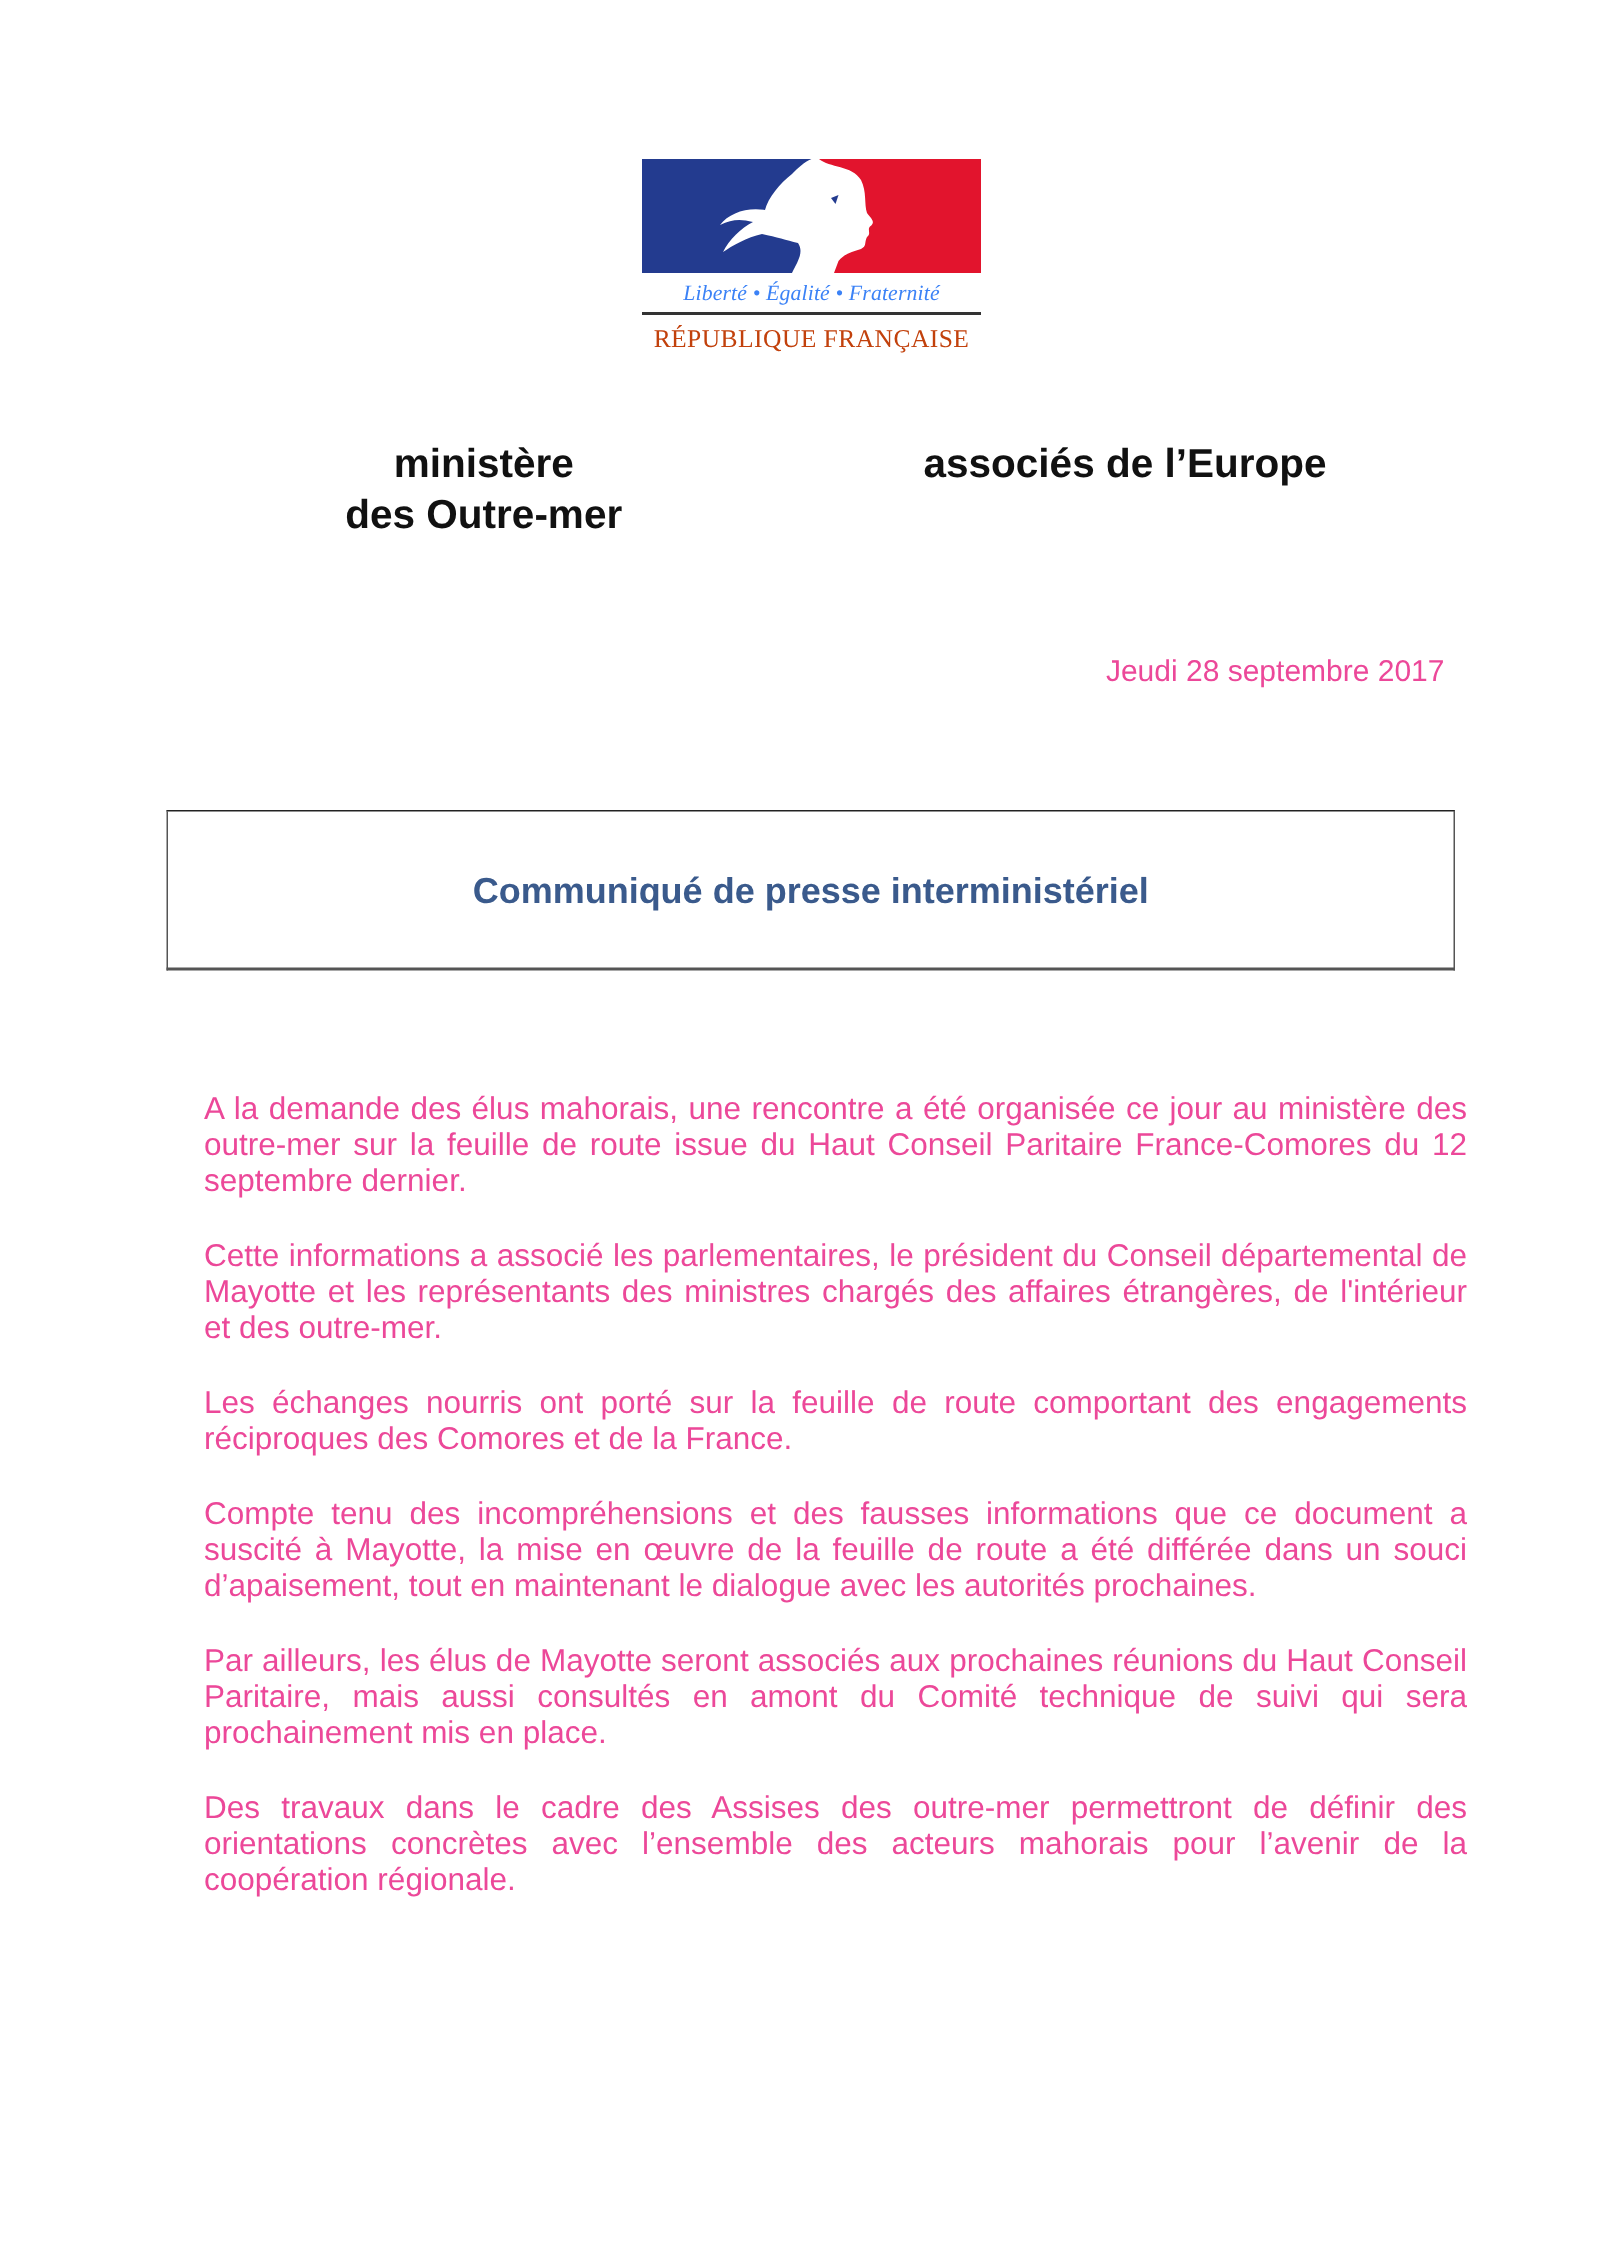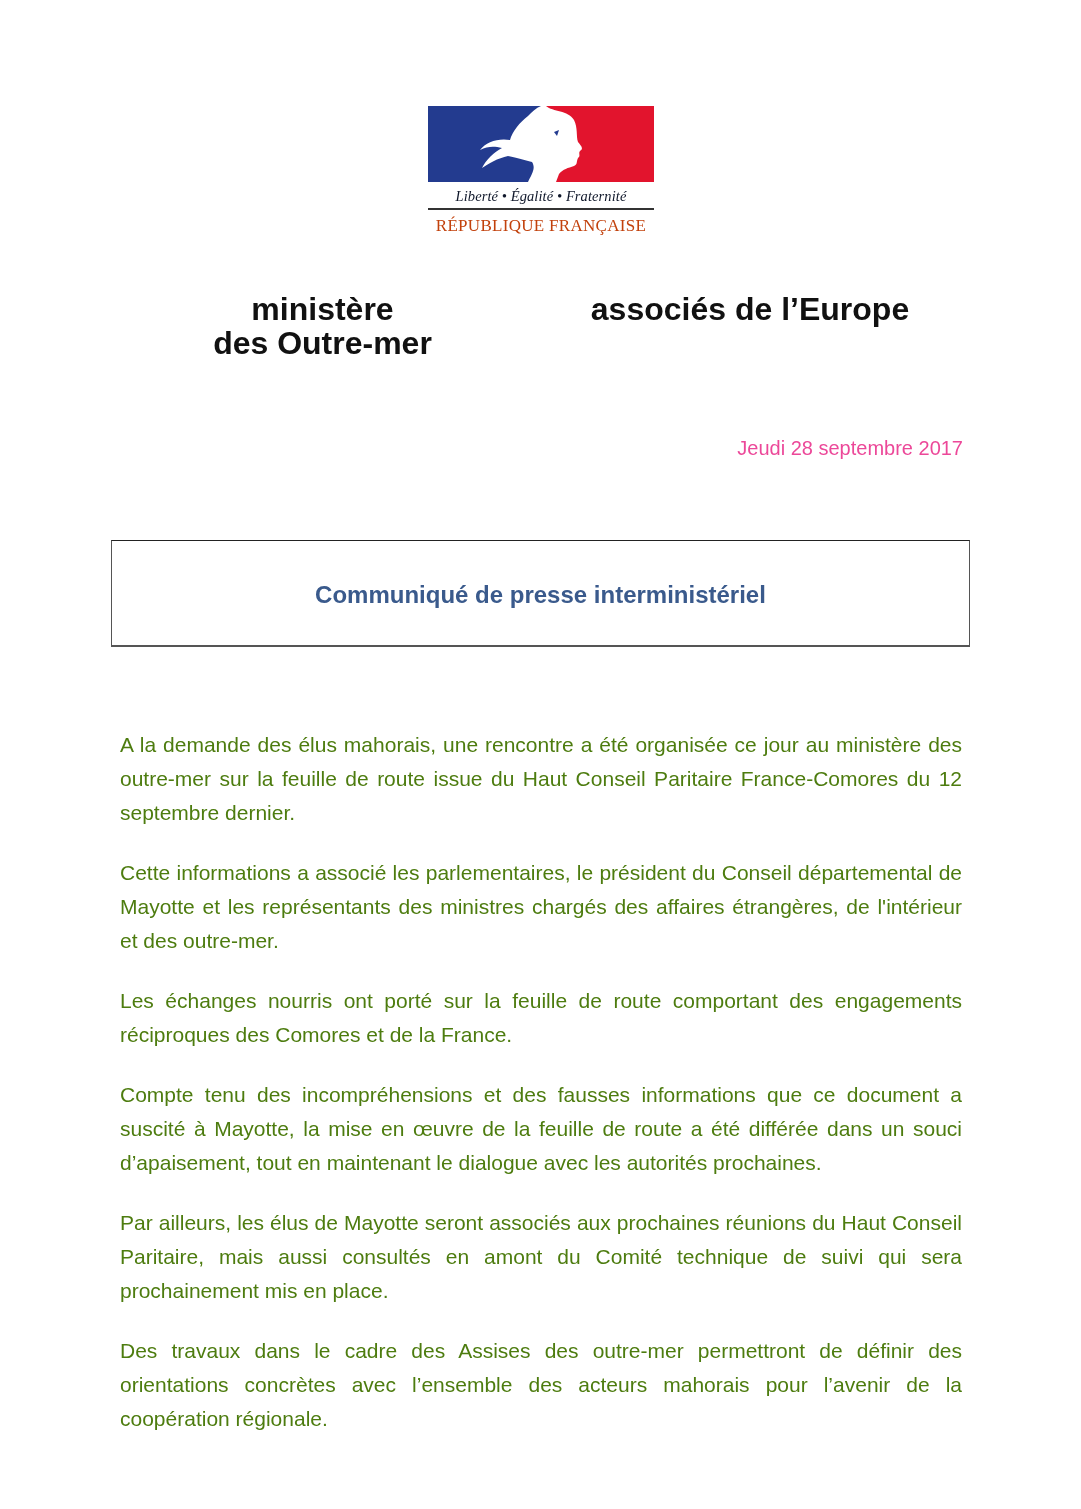--- a/index.html
+++ b/index.html
@@ -9,7 +9,7 @@
   .logo .blue { position: absolute; left: 0; top: 0; width: 113px; height: 76px; background: #233b8f; }
   .logo .red { position: absolute; left: 113px; top: 0; width: 113px; height: 76px; background: #e2142d; }
   .logo svg { position: absolute; left: 0; top: 0; }
-  .logo .motto { position: absolute; left: 0; top: 82px; width: 226px; text-align: center; font-family: "Liberation Serif", serif; font-style: italic; font-size: 14.5px; color: #0f172a; white-space: nowrap; letter-spacing: 0.1px; }
+  .logo .motto { position: absolute; left: 0; top: 82px; width: 226px; text-align: center; font-family: "Liberation Serif", serif; font-style: italic; font-size: 14.5px; color: #3b82f6; white-space: nowrap; letter-spacing: 0.1px; }
   .logo .rule { position: absolute; left: 0; top: 102px; width: 226px; height: 2px; background: #333; }
   .logo .rf { position: absolute; left: 0; top: 110px; width: 226px; text-align: center; font-family: "Liberation Serif", serif; font-size: 17px; color: #c2410c; white-space: nowrap; letter-spacing: 0.3px; }
   .ministry { position: absolute; top: 292px; font-weight: bold; font-size: 32px; line-height: 34px; text-align: center; color: #111; white-space: nowrap; }

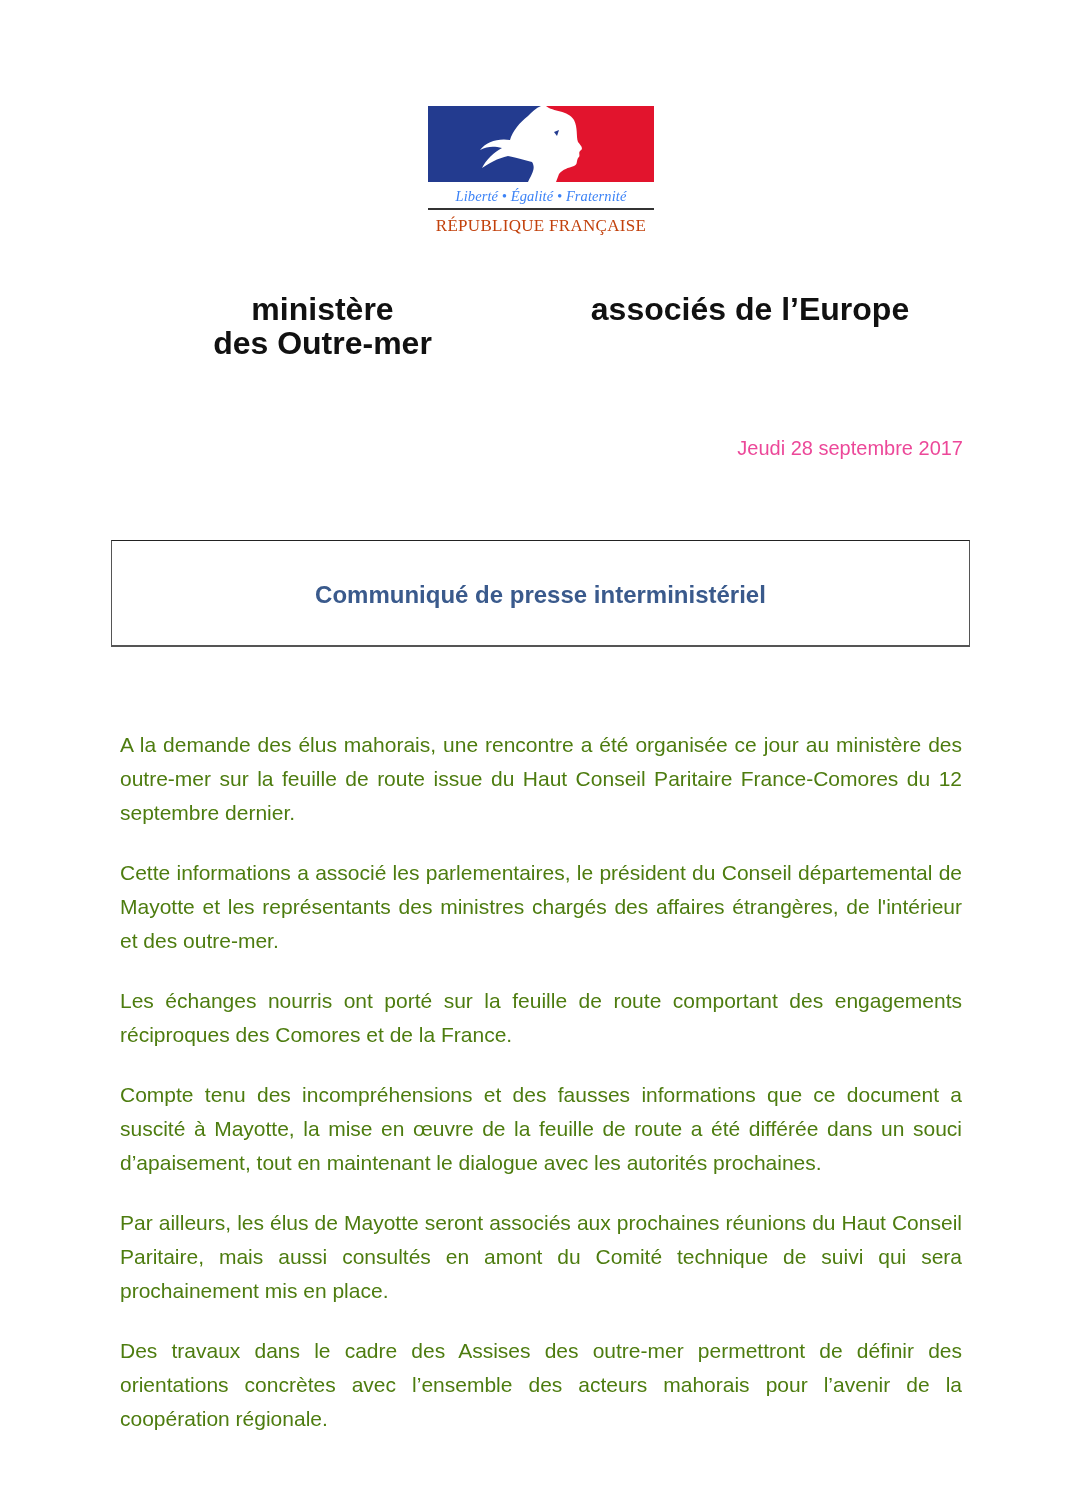--- a/index.html
+++ b/index.html
@@ -12,7 +12,7 @@
   .logo .motto { position: absolute; left: 0; top: 82px; width: 226px; text-align: center; font-family: "Liberation Serif", serif; font-style: italic; font-size: 14.5px; color: #3b82f6; white-space: nowrap; letter-spacing: 0.1px; }
   .logo .rule { position: absolute; left: 0; top: 102px; width: 226px; height: 2px; background: #333; }
   .logo .rf { position: absolute; left: 0; top: 110px; width: 226px; text-align: center; font-family: "Liberation Serif", serif; font-size: 17px; color: #c2410c; white-space: nowrap; letter-spacing: 0.3px; }
-  .ministry { position: absolute; top: 292px; font-weight: bold; font-size: 32px; line-height: 34px; text-align: center; color: #111; white-space: nowrap; }
+  .ministry { position: absolute; top: 292px; font-weight: bold; font-size: 27px; line-height: 34px; text-align: center; color: #111; white-space: nowrap; }
   .ministry.left { left: 200px; width: 245px; }
   .ministry.right { left: 540px; width: 420px; }
   .date { position: absolute; right: 118px; top: 437px; font-size: 20px; color: #ec4899; margin-left: 39px; }

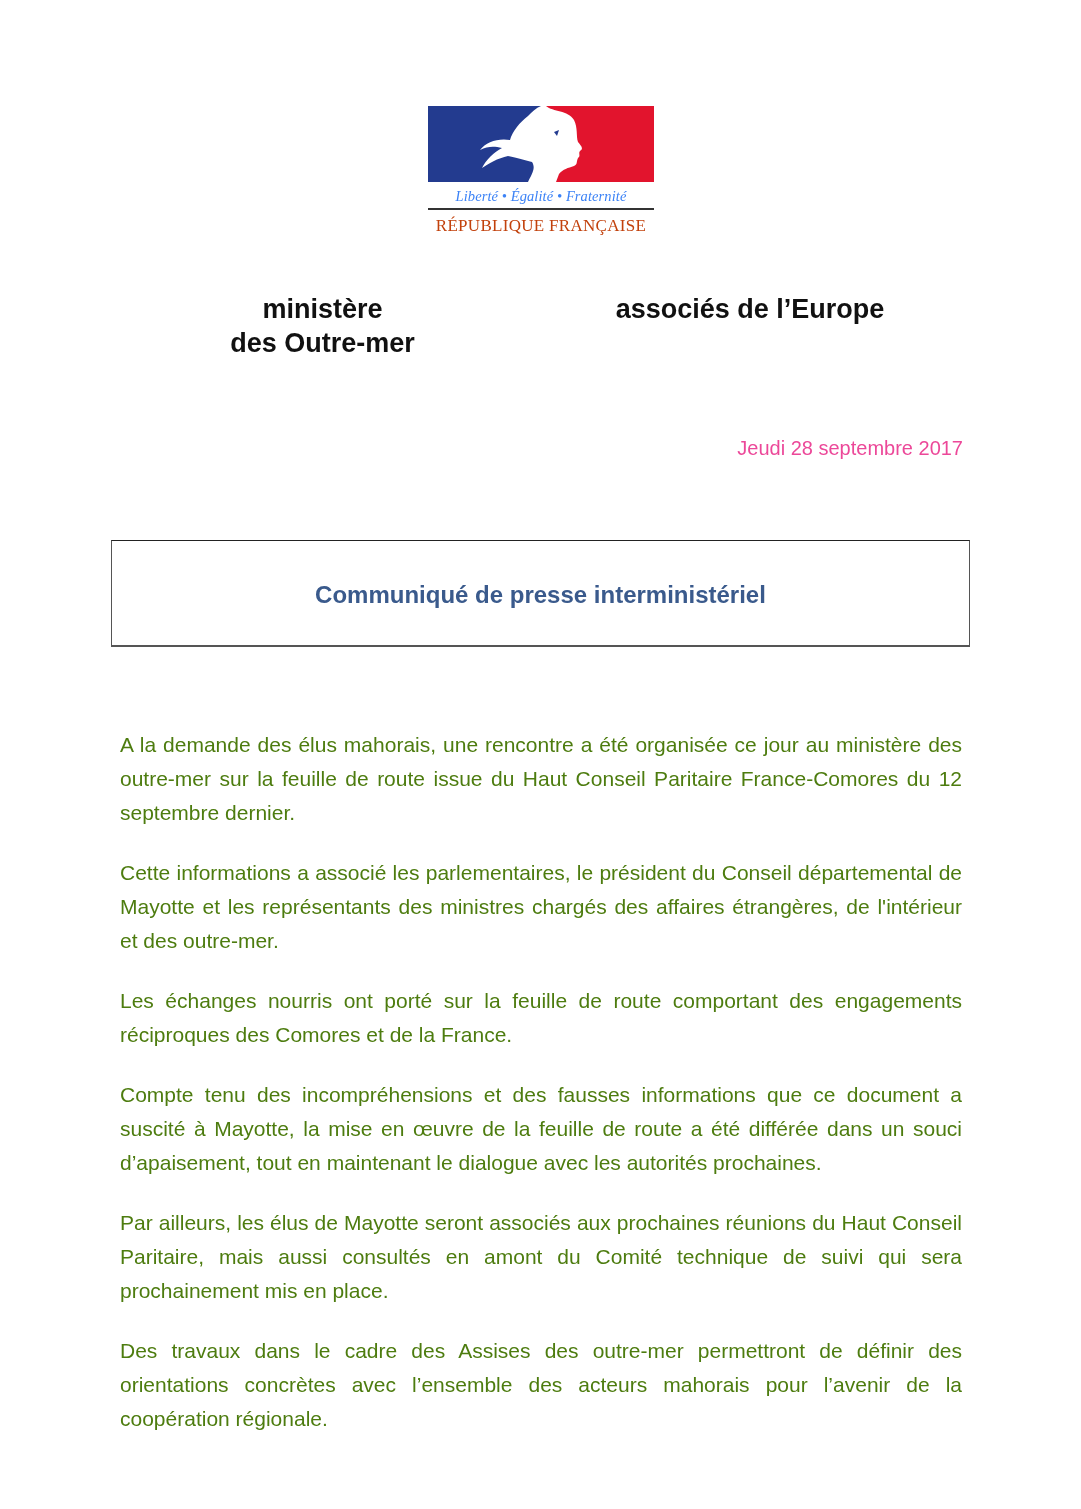--- a/index.html
+++ b/index.html
@@ -18,7 +18,7 @@
   .date { position: absolute; right: 118px; top: 437px; font-size: 20px; color: #ec4899; margin-left: 39px; }
   .box { position: absolute; left: 111px; top: 540px; width: 859px; height: 107px; border-top: 1px solid #222; border-left: 1px solid #555; border-right: 1px solid #555; border-bottom: 2px solid #555; box-sizing: border-box; padding-left: 40px; }
   .box .title { position: absolute; left: 0; right: 0; top: 40px; text-align: center; font-weight: bold; font-size: 24px; color: #3a5a8c; }
-  .body { position: absolute; left: 120px; top: 728px; width: 842px; font-size: 21px; line-height: 34px; color: #4d7c0f; }
+  .body { position: absolute; left: 136px; top: 728px; width: 842px; font-size: 21px; line-height: 24px; color: #ec4899; }
   .body p { margin: 0 0 26px 0; text-align: justify; }
 </style>
 </head>

